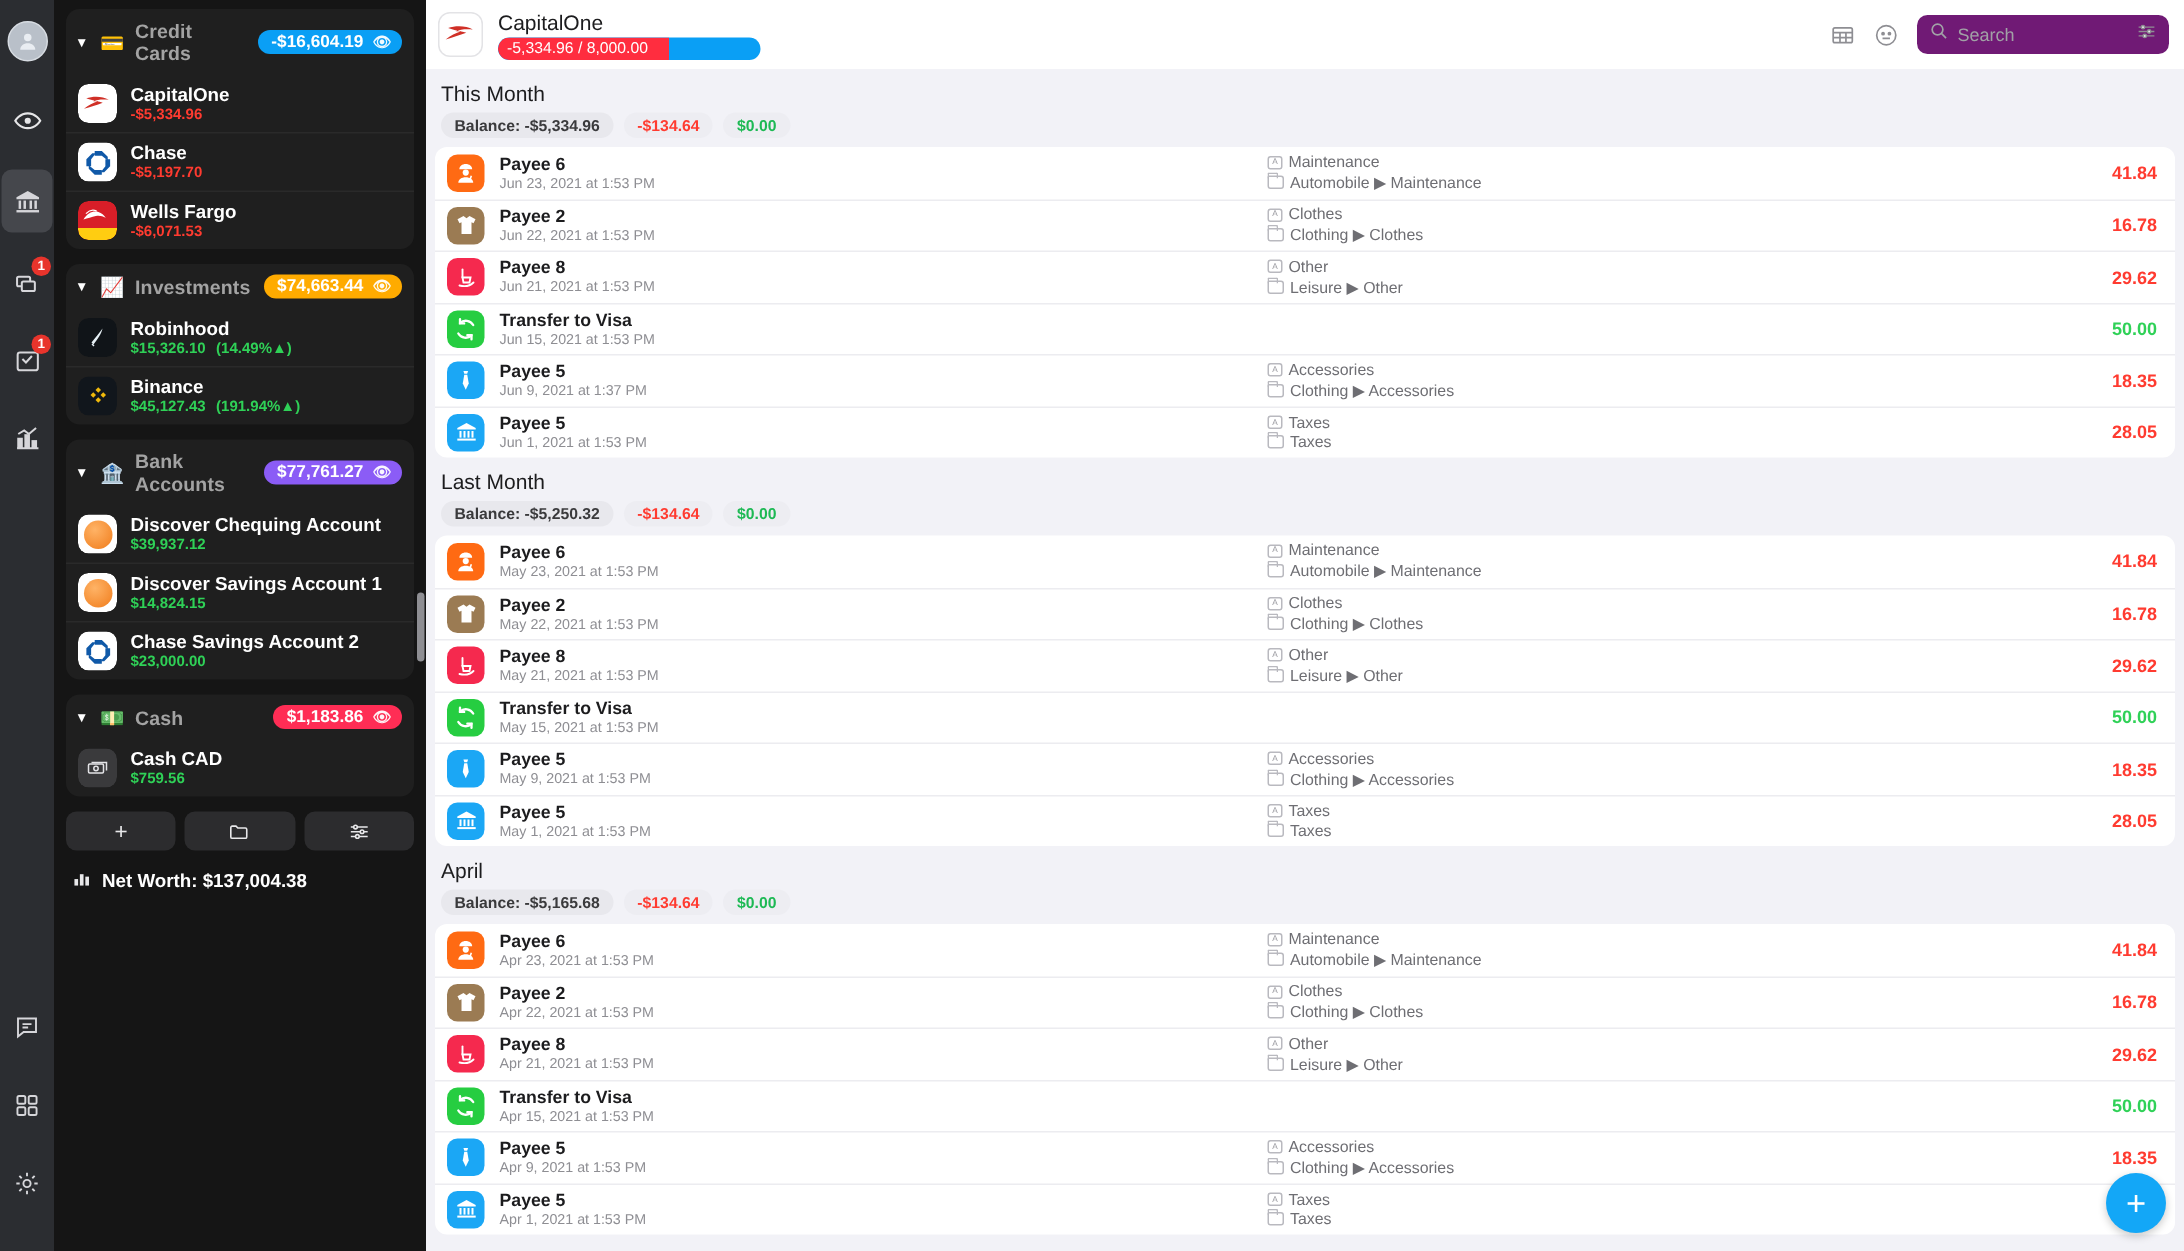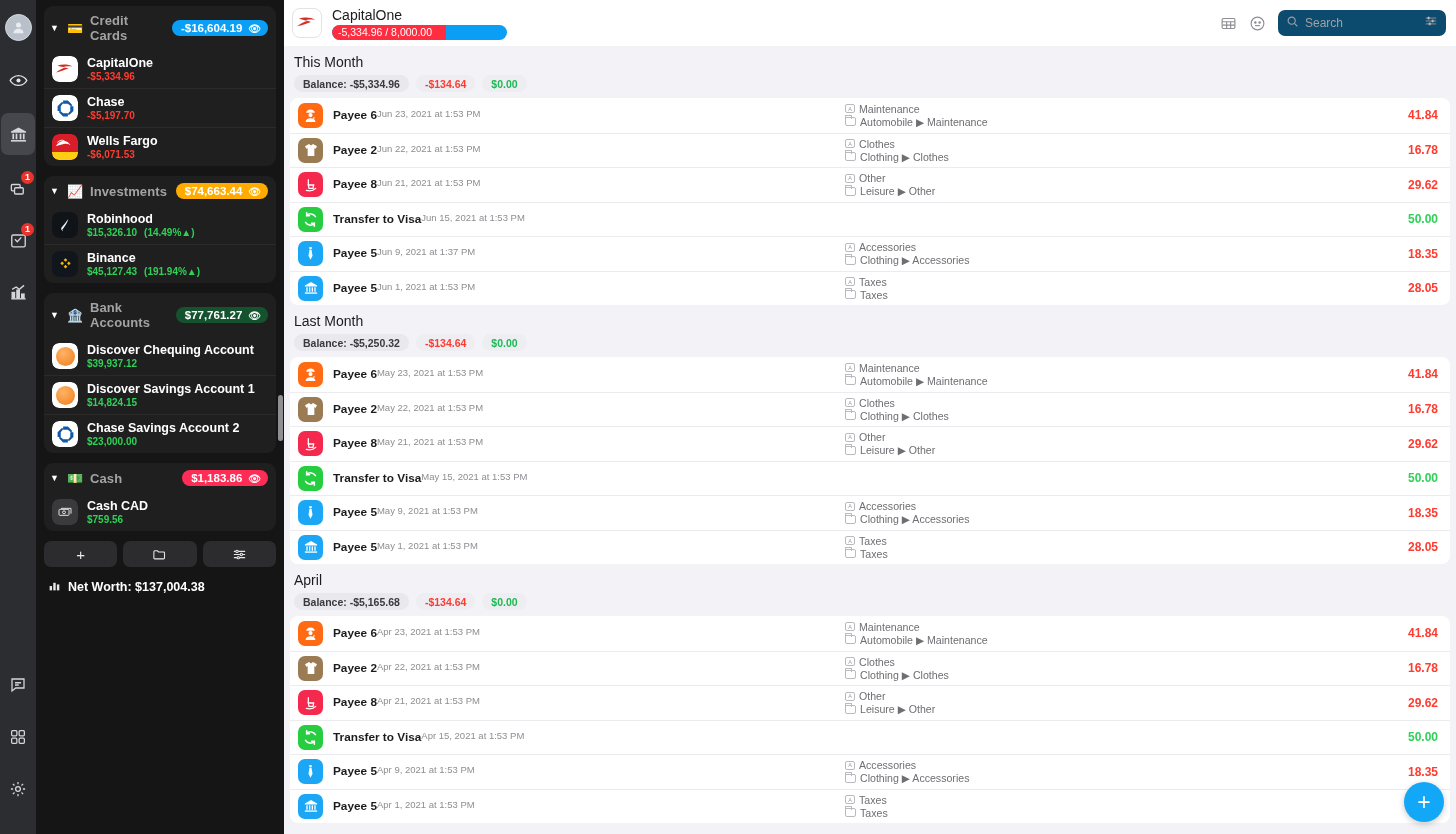--- a/index.html
+++ b/index.html
@@ -126,7 +126,7 @@
   .top-right { margin-left:auto; display:flex; align-items:center; gap: 12px; }
   .tb-ico { color:#8e8e93; display:flex; align-items:center; }
   .search {
-    width: 168px; height: 26px; background:#0c4a6e; border-radius:7px;
+    width: 168px; height: 26px; background:#701a75; border-radius:7px;
     display:flex; align-items:center; gap:6px; padding: 0 8px;
   }
   .search-ph { color:#a1a1a6; font-size: 12px; flex:1;}

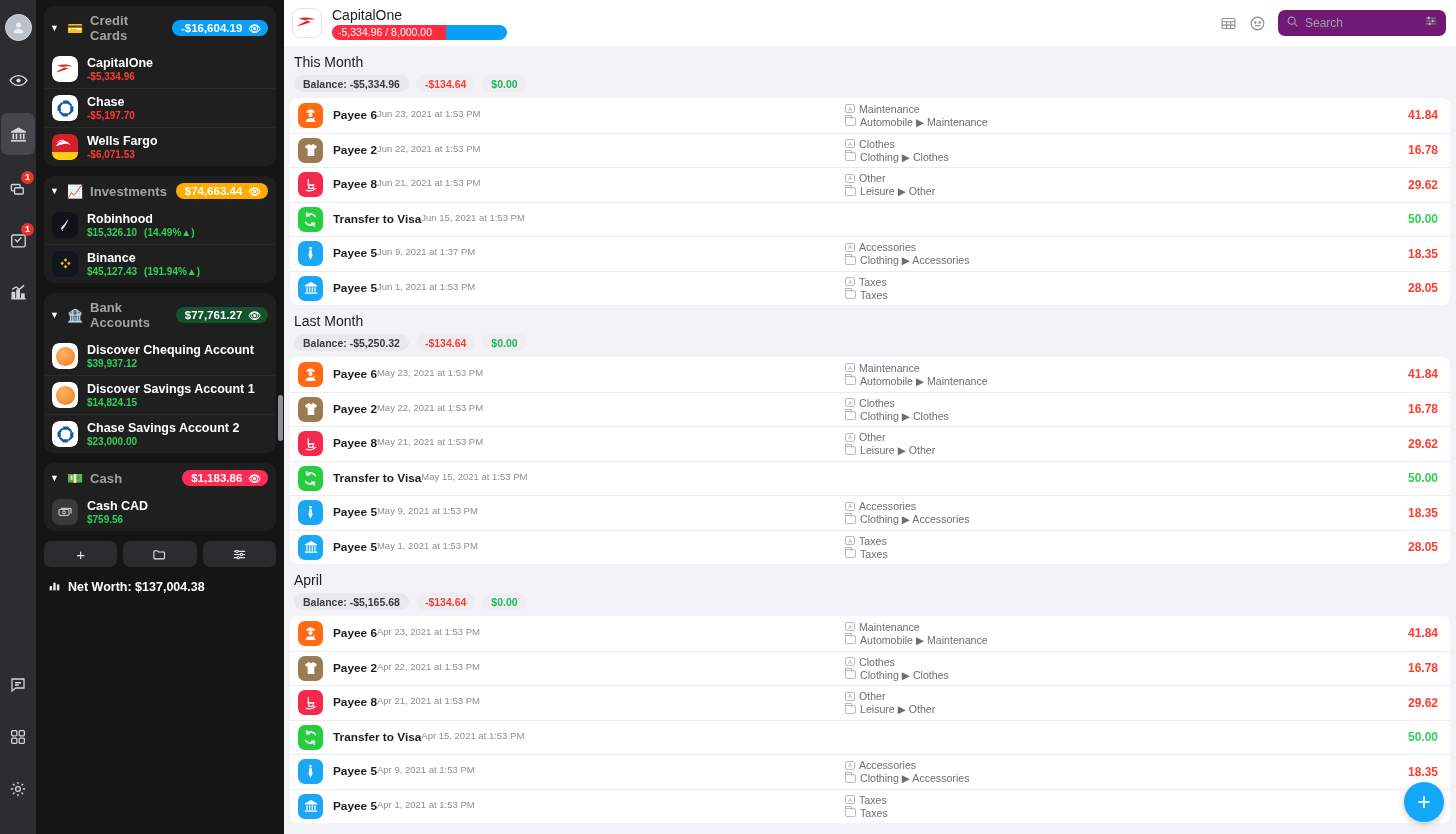--- a/index.html
+++ b/index.html
@@ -154,7 +154,7 @@
     width: 25px; height: 25px; border-radius: 7px; flex:0 0 25px;
     display:flex; align-items:center; justify-content:center;
   }
-  .tx-main { width: 210px; display:flex; flex-direction:row; gap:0px;}
+  .tx-main { width: 210px; display:flex; flex-direction:column; gap:0px;}
   .tx-payee { font-size: 11.8px; font-weight:700; color:#1c1c1e; line-height:1.25;}
   .tx-date { font-size: 9.5px; color:#8e8e93; line-height:1.25;}
   .tx-cat { flex:1; display:flex; flex-direction:column; gap:1px; padding-left: 292px;}

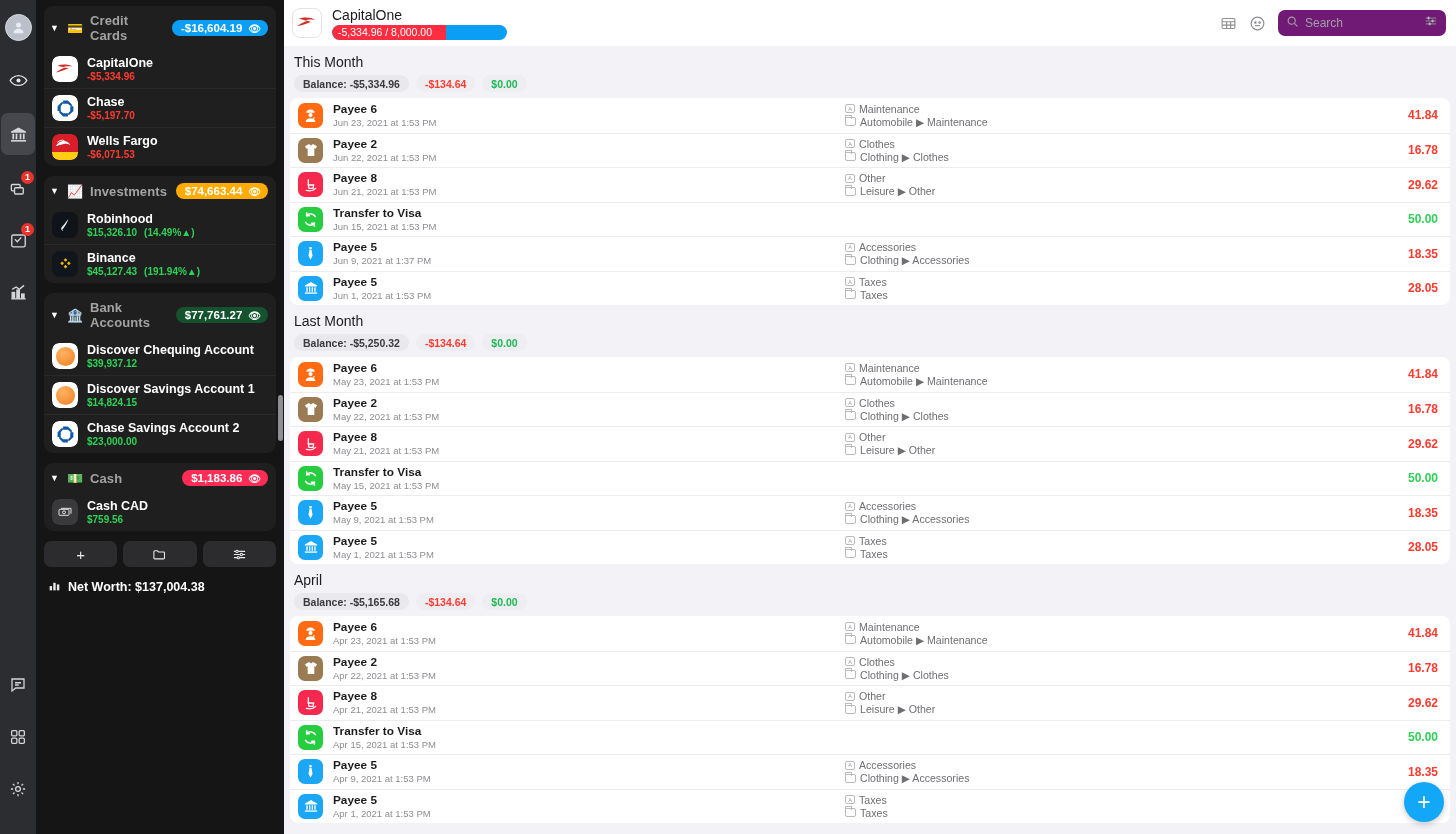--- a/index.html
+++ b/index.html
@@ -379,7 +379,7 @@
         <span class="caret">▼</span>
         <span class="grp-emoji">🏦</span>
         <span class="grp-title">Bank Accounts</span>
-        <span class="pill" style="background:#14532d">
+        <span class="pill" style="background:#8b5cf6">
           <span>$77,761.27</span>
           <span class="eye">👁</span>
         </span>

